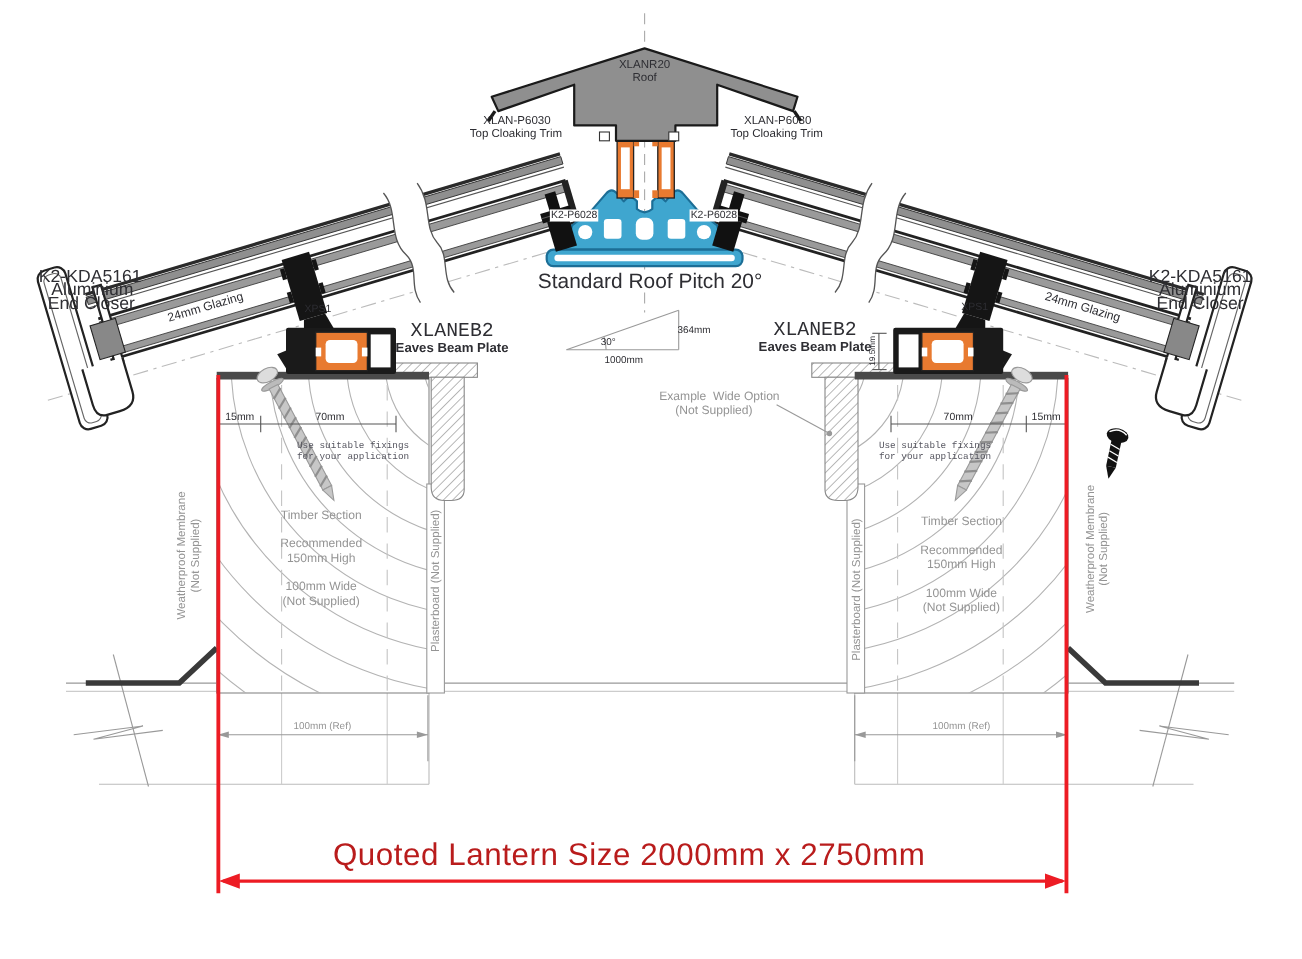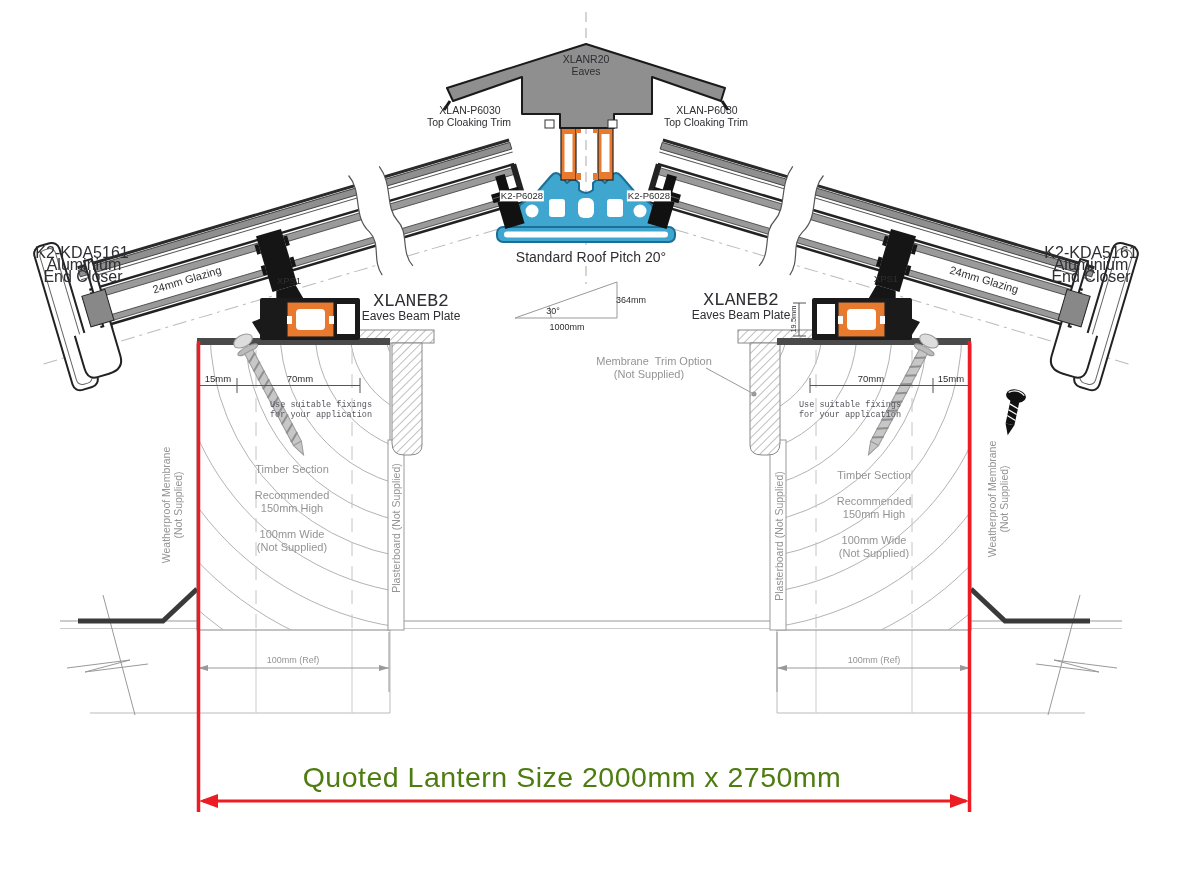--- a/index.html
+++ b/index.html
@@ -351,7 +351,7 @@
 </svg>
 
 <div class="lbl t105" style="left:586px;top:59px">XLANR20</div>
-<div class="lbl t105" style="left:586px;top:71px">Eaves</div>
+<div class="lbl t105" style="left:586px;top:71px">Roof</div>
 
 <div class="lbl t105" style="left:470px;top:110px">XLAN-P6030</div>
 <div class="lbl t105" style="left:469px;top:122px">Top Cloaking Trim</div>

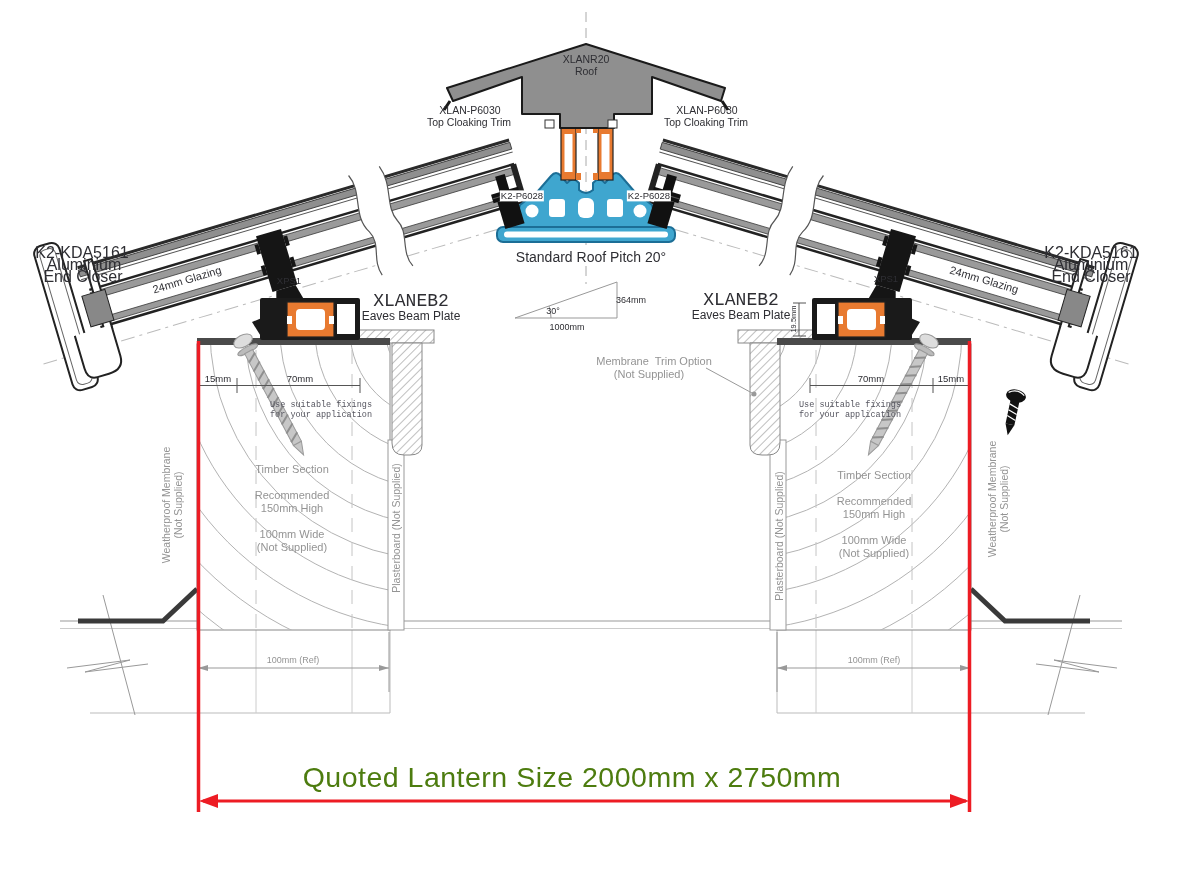--- a/index.html
+++ b/index.html
@@ -16,7 +16,7 @@
   .t105{font-size:10.5px;}
   .t11{font-size:11px;}
   .t12{font-size:12px;}
-  .t13{font-size:14px;}
+  .t13{font-size:19px;}
   .t15{font-size:18px;font-family:Liberation Mono, monospace;}
   .rotL{transform:translate(-50%,-50%) rotate(-16.5deg);}
   .rotR{transform:translate(-50%,-50%) rotate(16.5deg);}

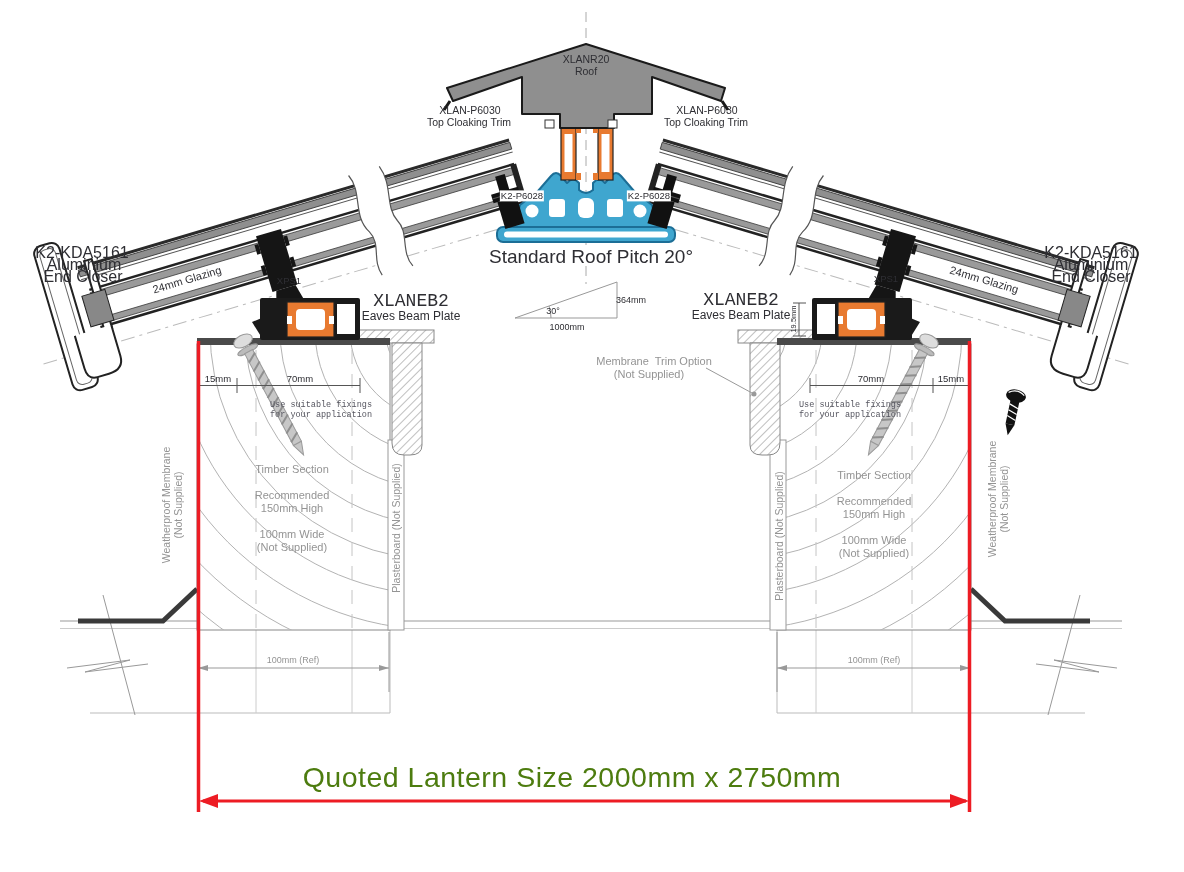--- a/index.html
+++ b/index.html
@@ -15,7 +15,7 @@
   .t10{font-size:16px;}
   .t105{font-size:10.5px;}
   .t11{font-size:11px;}
-  .t12{font-size:12px;}
+  .t12{font-size:12px;font-weight:bold;}
   .t13{font-size:19px;}
   .t15{font-size:18px;font-family:Liberation Mono, monospace;}
   .rotL{transform:translate(-50%,-50%) rotate(-16.5deg);}

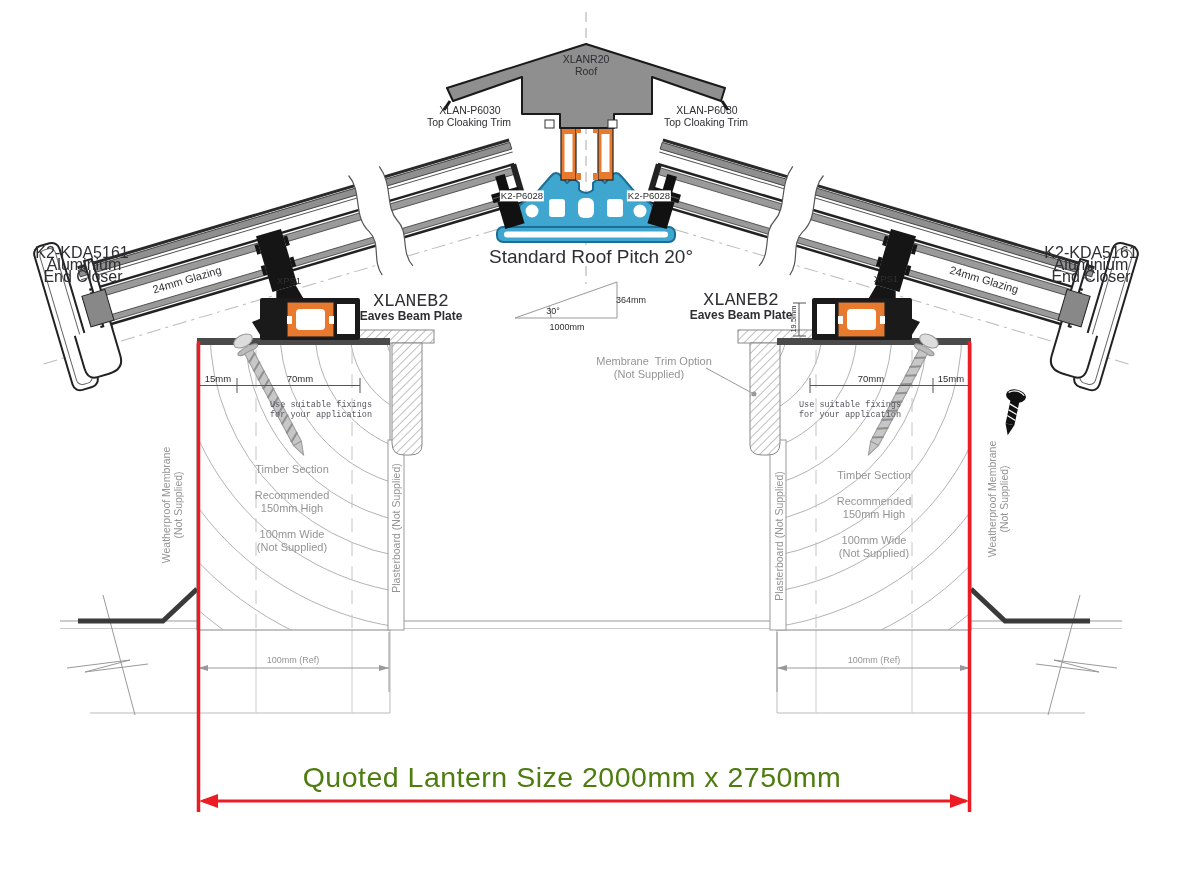--- a/index.html
+++ b/index.html
@@ -384,7 +384,7 @@
 <div class="lbl t15" style="left:741px;top:301px">XLANEB2</div>
 <div class="lbl t12" style="left:741px;top:315px">Eaves Beam Plate</div>
 
-<div class="lbl t11 gray" style="left:654px;top:361px">Membrane  Trim Option</div>
+<div class="lbl t11 gray" style="left:654px;top:361px">Example  Wide Option</div>
 <div class="lbl t11 gray" style="left:649px;top:374px">(Not Supplied)</div>
 
 <div class="lbl t8" style="left:321px;top:405px;color:#55555f">Use suitable fixings</div>

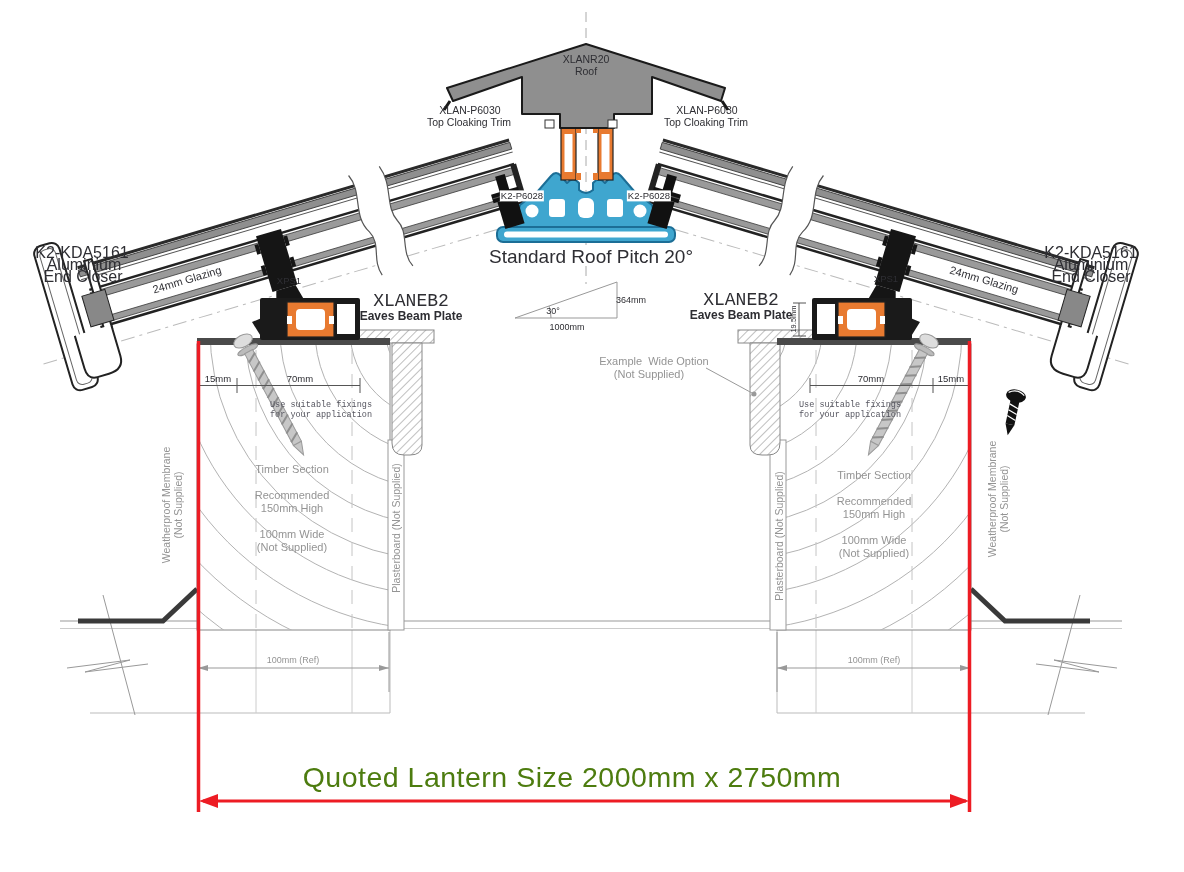--- a/index.html
+++ b/index.html
@@ -22,7 +22,7 @@
   .rotR{transform:translate(-50%,-50%) rotate(16.5deg);}
   .rot90{transform:translate(-50%,-50%) rotate(-90deg);}
   .halo{background:#fff;padding:0 1px;}
-  .quote{color:#4d7c0f;font-size:28.5px;letter-spacing:0.5px;}
+  .quote{color:#b91c1c;font-size:28.5px;letter-spacing:0.5px;}
 </style>
 </head>
 <body>

